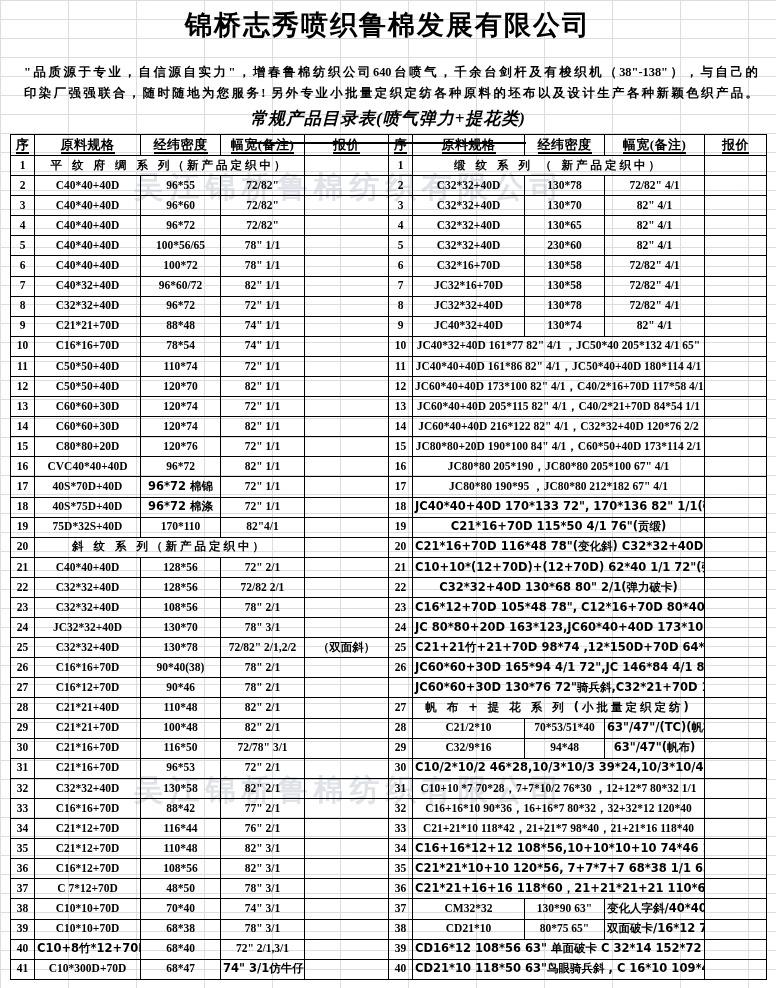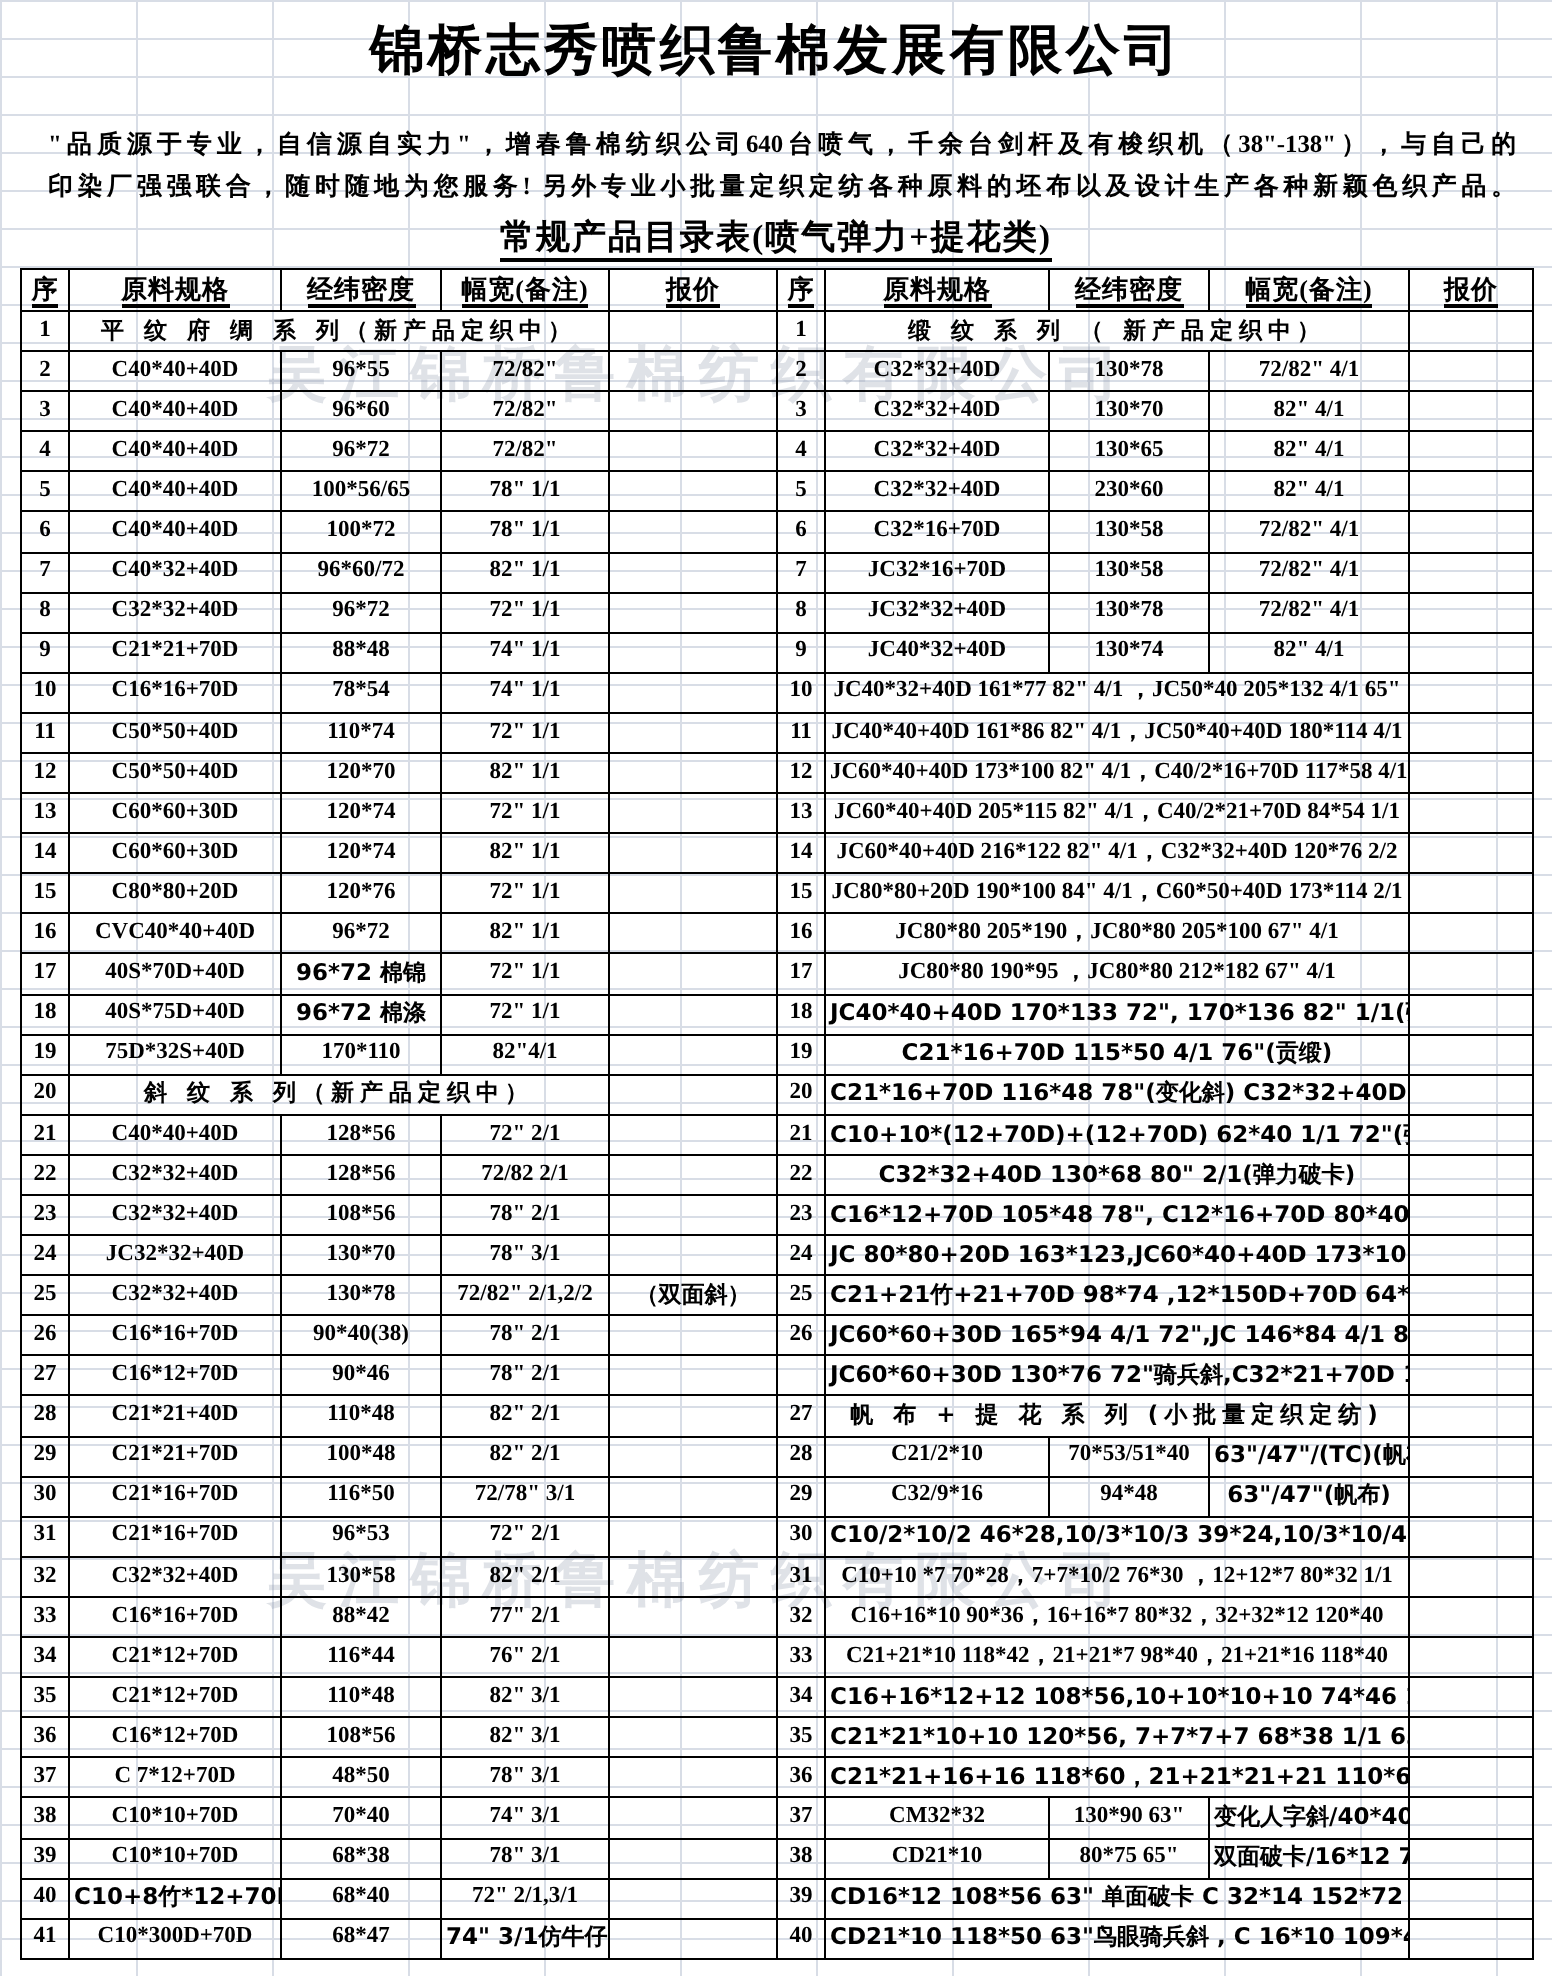--- a/index.html
+++ b/index.html
@@ -59,7 +59,7 @@
     margin:4px 0 4px 0;
     color:#000;
   }
-  .cat-title span{border-bottom:2px solid #000;padding-bottom:1px;}
+  .cat-title span{border-bottom:2px solid #000;padding-bottom:14px;font-style:italic;}
 
   
   .tbl-holder{padding:0 10px;}

